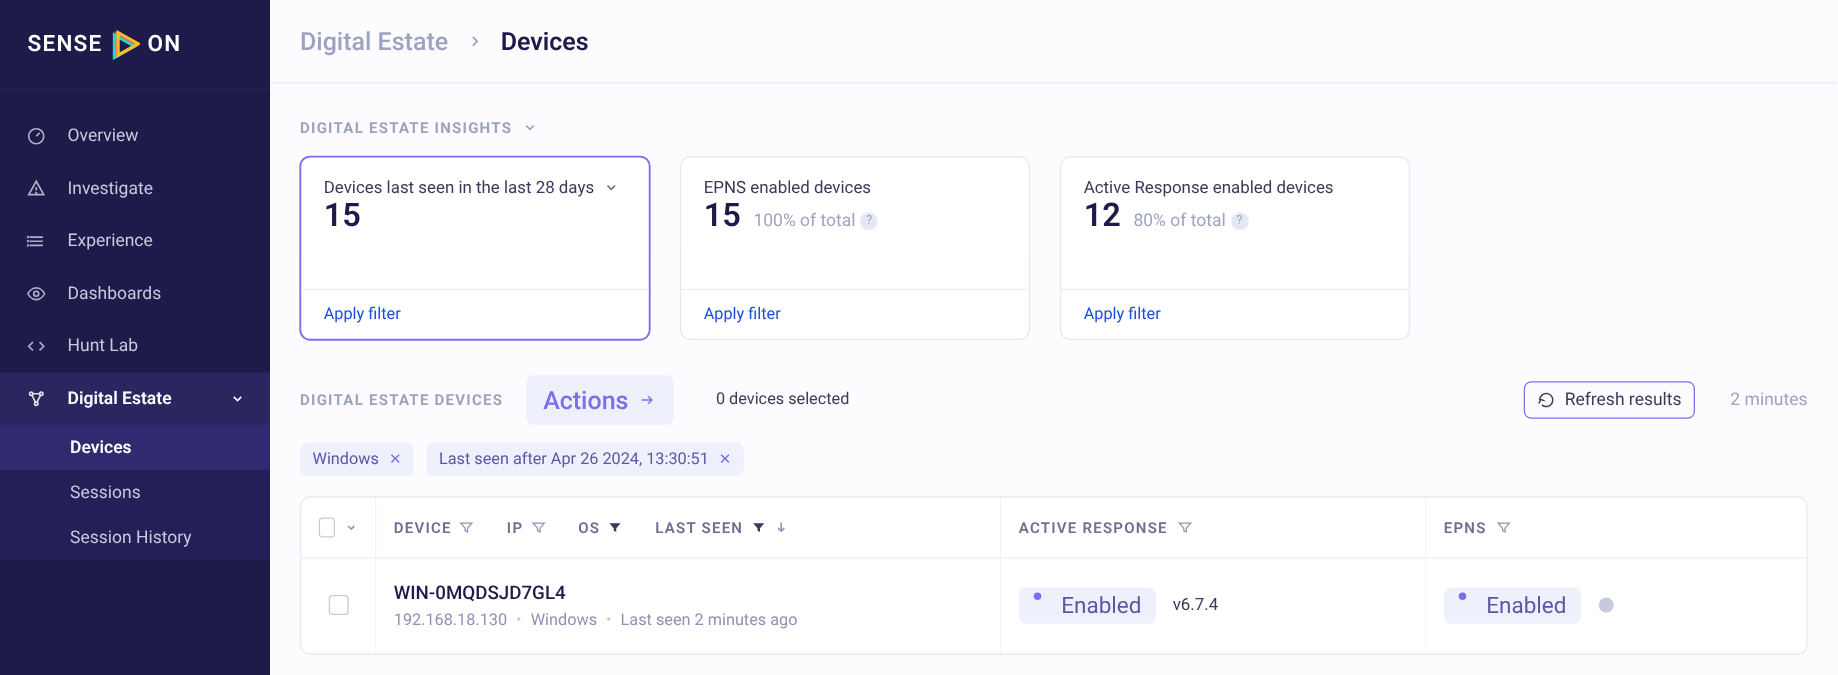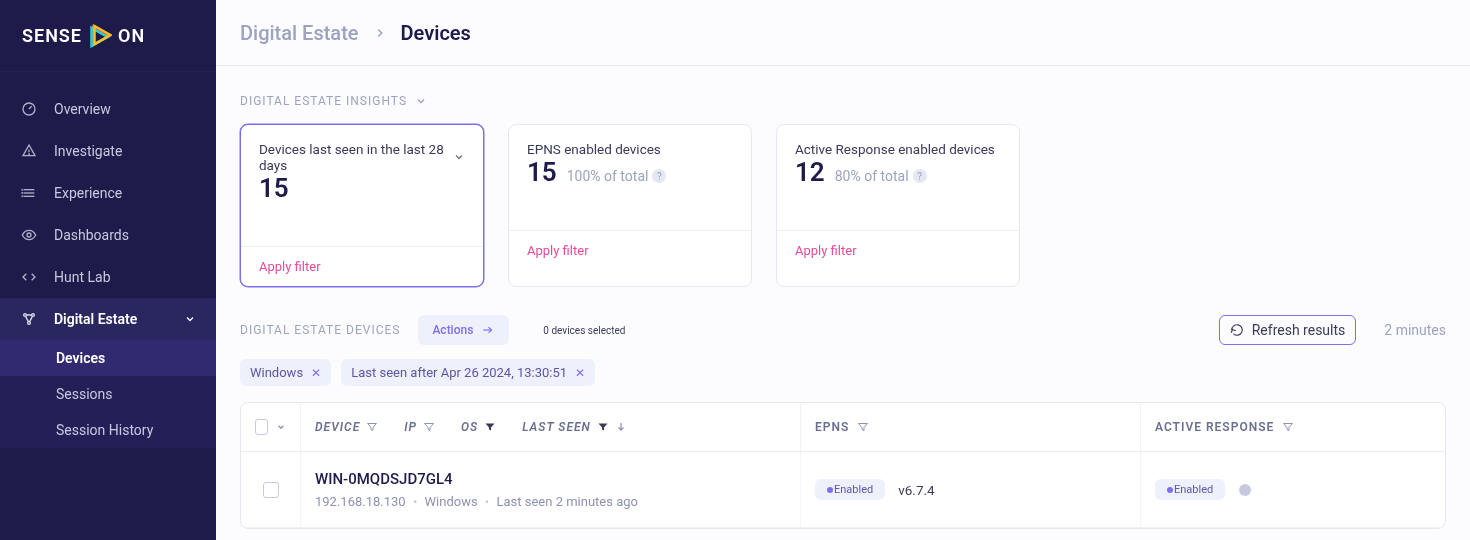--- a/index.html
+++ b/index.html
@@ -83,7 +83,7 @@
     color: #9ca3bf;
     font-size: 12px;
     letter-spacing: 1px;
-    font-weight: 400;
+    font-weight: 700;
     display: inline-flex;
     align-items: center;
     gap: 8px;

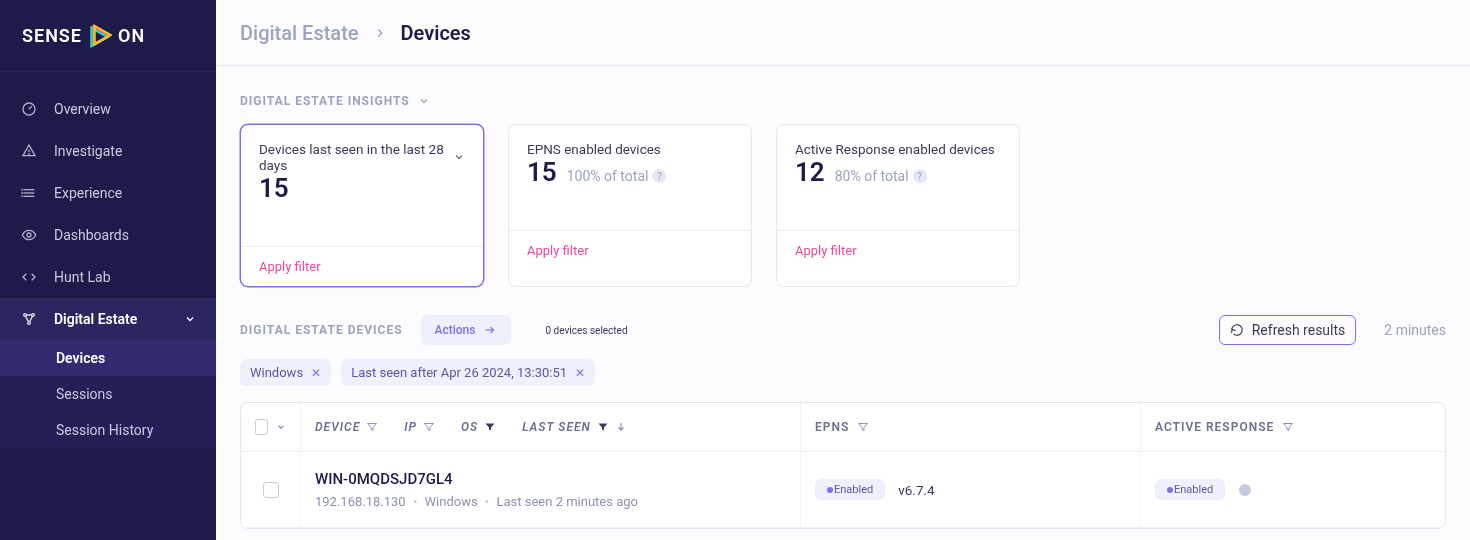--- a/index.html
+++ b/index.html
@@ -95,7 +95,7 @@
     background: #fff;
     border: 1px solid #e6e8f0;
     border-radius: 8px;
-    width: 244px;
+    width: 280px;
     display: flex;
     flex-direction: column;
     gap: 31px;

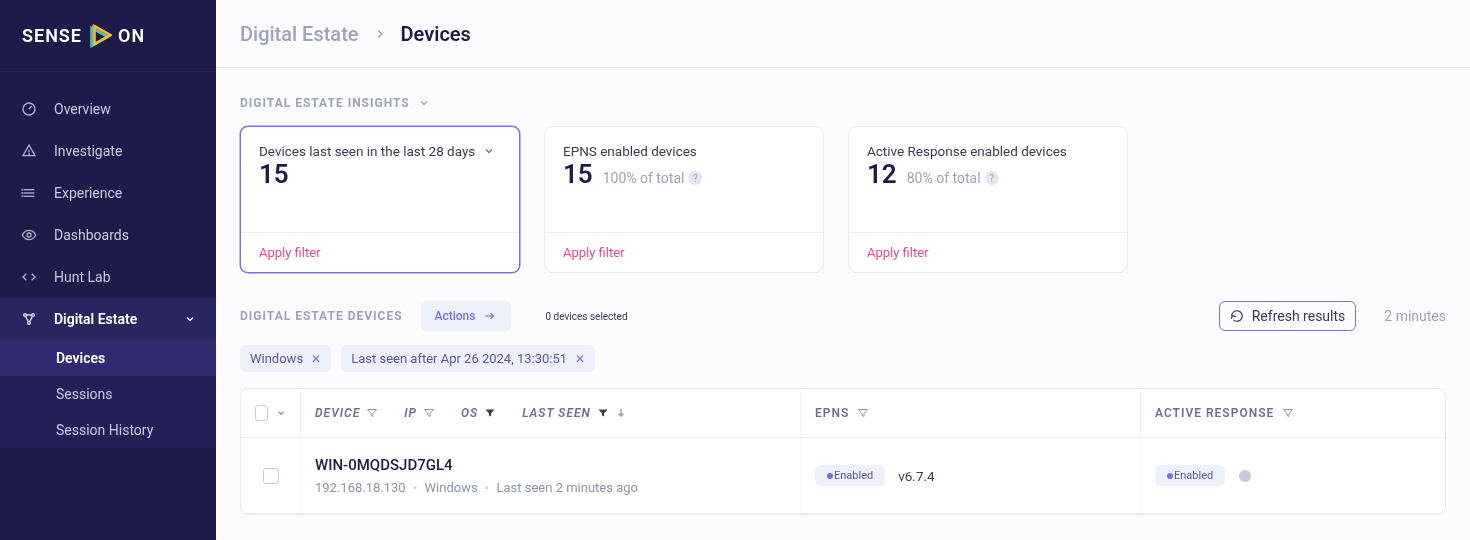--- a/index.html
+++ b/index.html
@@ -115,7 +115,7 @@
     border-top: 1px solid #eceef6;
     padding: 12px 18px;
     font-size: 13px;
-    color: #ec4899;
+    color: #1d4ed8;
     cursor: pointer;
   }
 

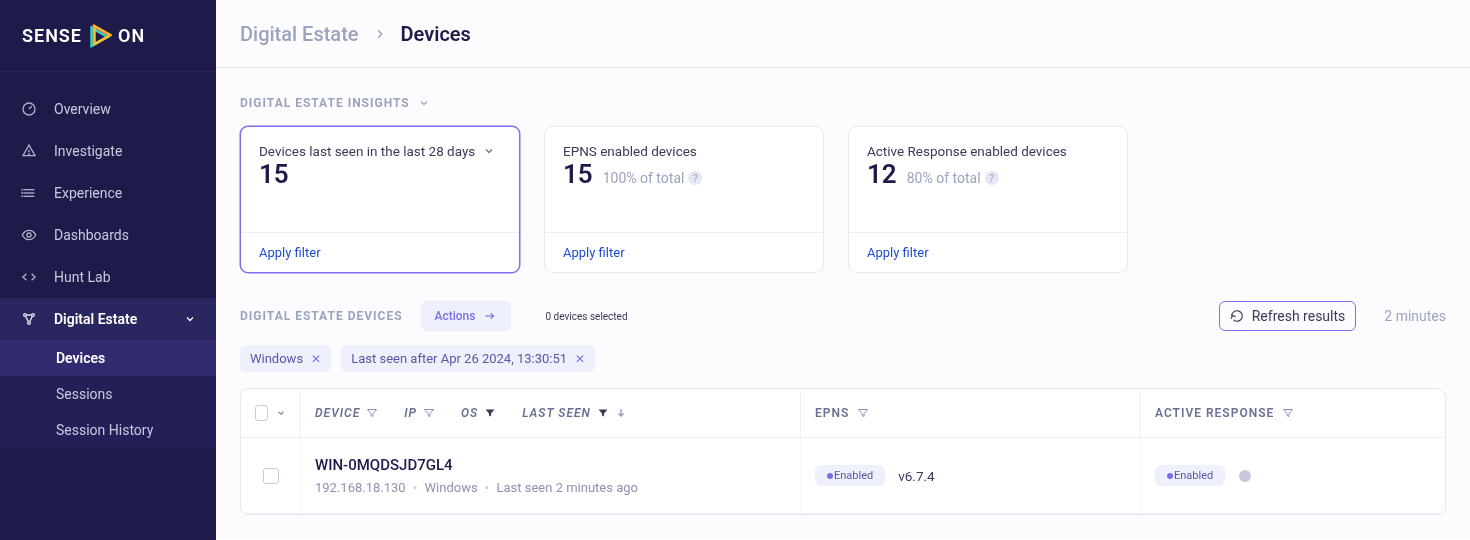--- a/index.html
+++ b/index.html
@@ -128,7 +128,7 @@
     color: #7b6fec;
     border-radius: 6px;
     padding: 8px 14px;
-    font-size: 12px;
+    font-size: 20px;
     font-weight: 500;
     display: inline-flex; align-items: center; gap: 8px;
     cursor: pointer;

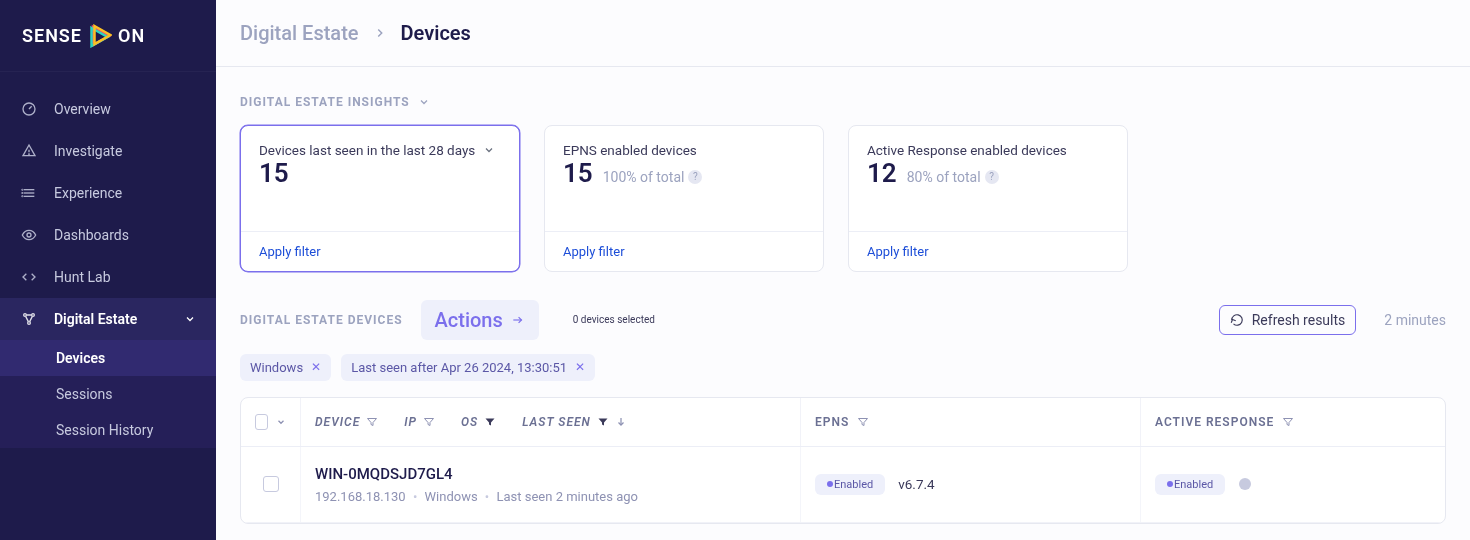--- a/index.html
+++ b/index.html
@@ -133,7 +133,7 @@
     display: inline-flex; align-items: center; gap: 8px;
     cursor: pointer;
   }
-  .selected-count { color: #3b3a5a; font-size: 10px; padding-left: 16px; }
+  .selected-count { color: #3b3a5a; font-size: 13px; padding-left: 16px; }
   .devices-bar .spacer { flex: 1; }
   .link-btn {
     display: inline-flex; align-items: center; gap: 8px;

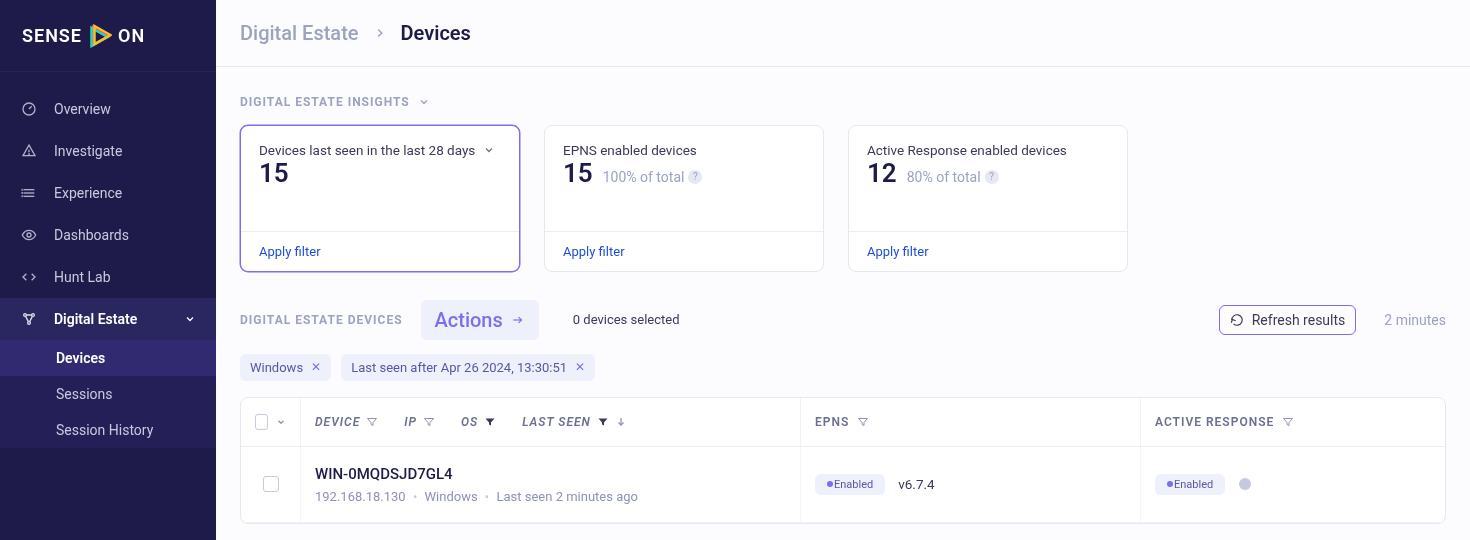--- a/index.html
+++ b/index.html
@@ -164,7 +164,7 @@
   .th .funnel, .th .sort { color: #8e92b3; }
   .th .funnel.solid { color: #3b3a5a; }
   .th-inner { display: flex; gap: 26px; align-items: center; flex-wrap: nowrap; }
-  .th-col { display: inline-flex; align-items: center; gap: 6px; font-style: italic; }
+  .th-col { display: inline-flex; align-items: center; gap: 6px; }
 
   .checkbox {
     width: 16px; height: 16px; border: 1.5px solid #c7cadf; border-radius: 3px; background: #fff;

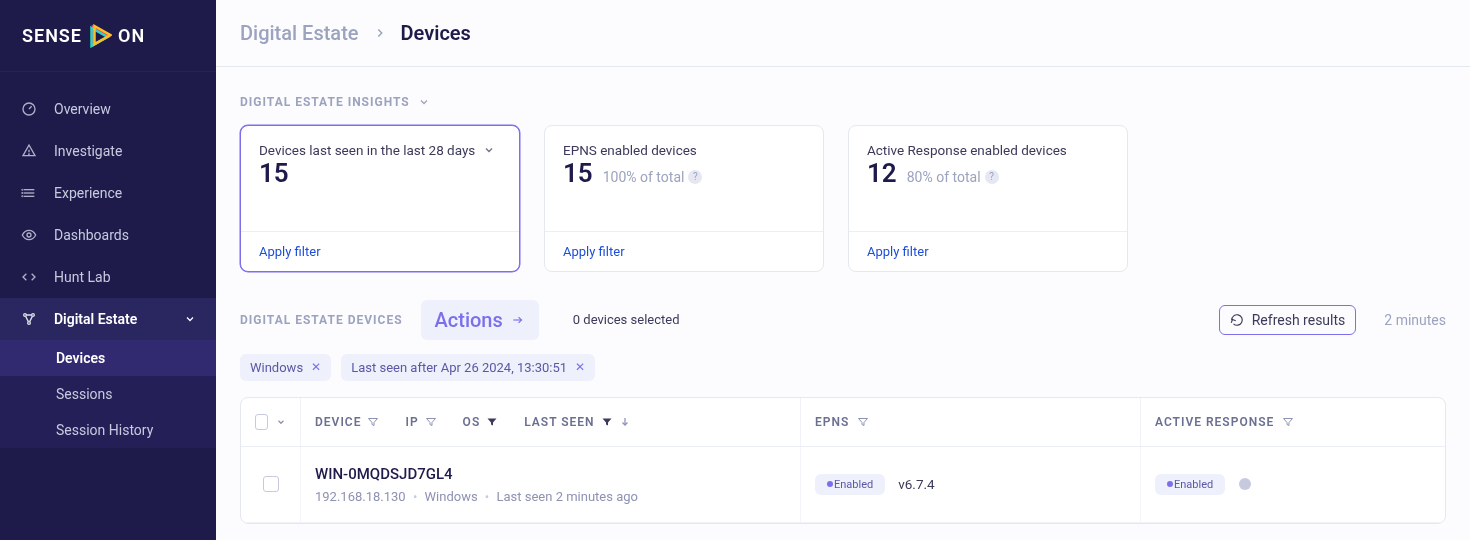--- a/index.html
+++ b/index.html
@@ -456,7 +456,7 @@
             </div>
           </div>
           <div class="th">
-            <span>EPNS</span>
+            <span>ACTIVE RESPONSE</span>
             <span class="funnel">
               <svg width="12" height="12" viewBox="0 0 24 24" fill="none" stroke="currentColor" stroke-width="2">
                   <path d="M3 5h18l-7 8v6l-4-2v-4z"></path>
@@ -464,7 +464,7 @@
             </span>
           </div>
           <div class="th">
-            <span>ACTIVE RESPONSE</span>
+            <span>EPNS</span>
             <span class="funnel">
               <svg width="12" height="12" viewBox="0 0 24 24" fill="none" stroke="currentColor" stroke-width="2">
                   <path d="M3 5h18l-7 8v6l-4-2v-4z"></path>

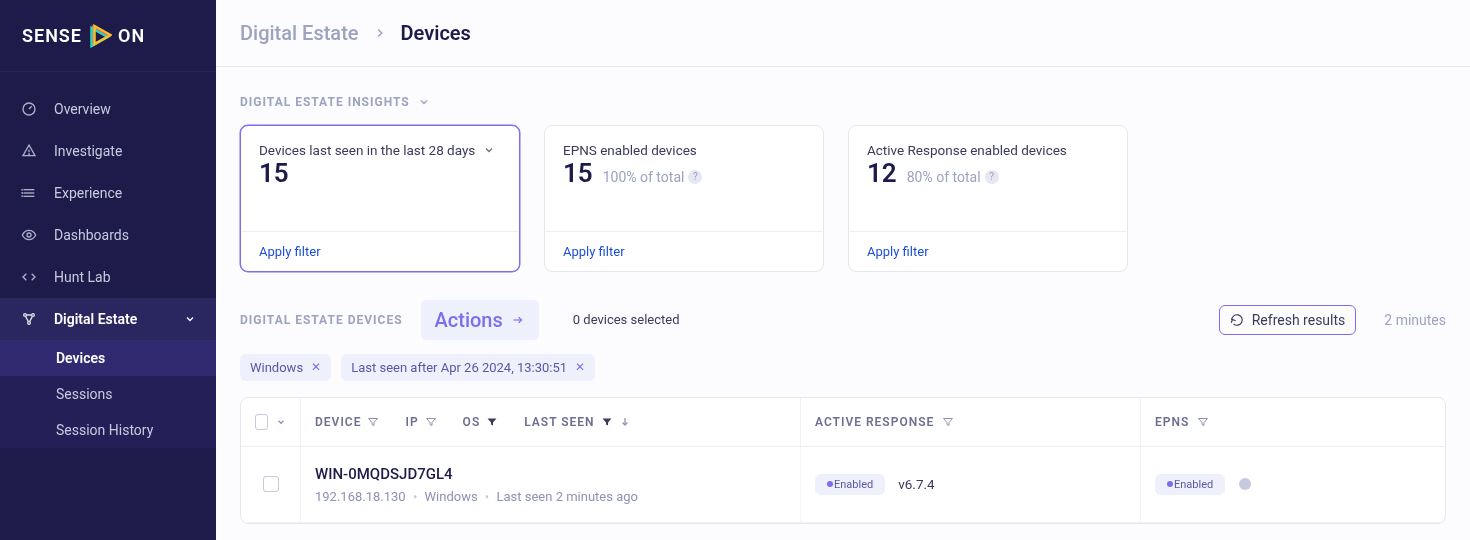--- a/index.html
+++ b/index.html
@@ -180,8 +180,8 @@
   .dev-meta { color: #8e92b3; font-size: 13px; margin-top: 6px; }
   .dot-sep { color: #c7cadf; margin: 0 4px; }
   .pill {
-    background: #eef0fb; color: #5b57a6; padding: 4px 12px; border-radius: 6px; font-size: 11px;
-    display: inline-flex; align-items: center; gap: 1px;
+    background: #eef0fb; color: #5b57a6; padding: 4px 12px; border-radius: 6px; font-size: 18px;
+    display: inline-flex; gap: 16px;
   }
   .pill .pdot { width: 6px; height: 6px; border-radius: 50%; background: #7b6fec; }
   .version { margin-left: 13px; color: #3b3a5a; font-size: 13.5px; }

